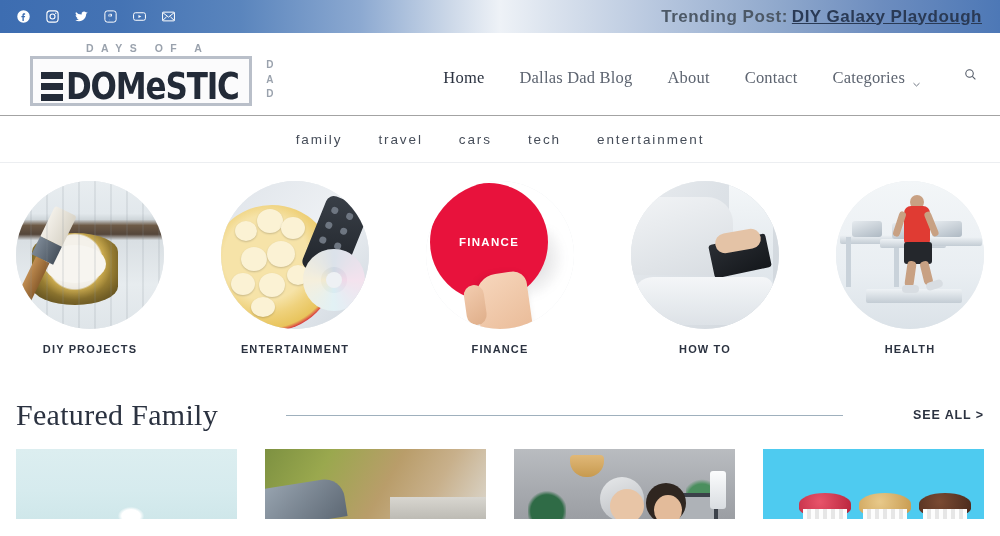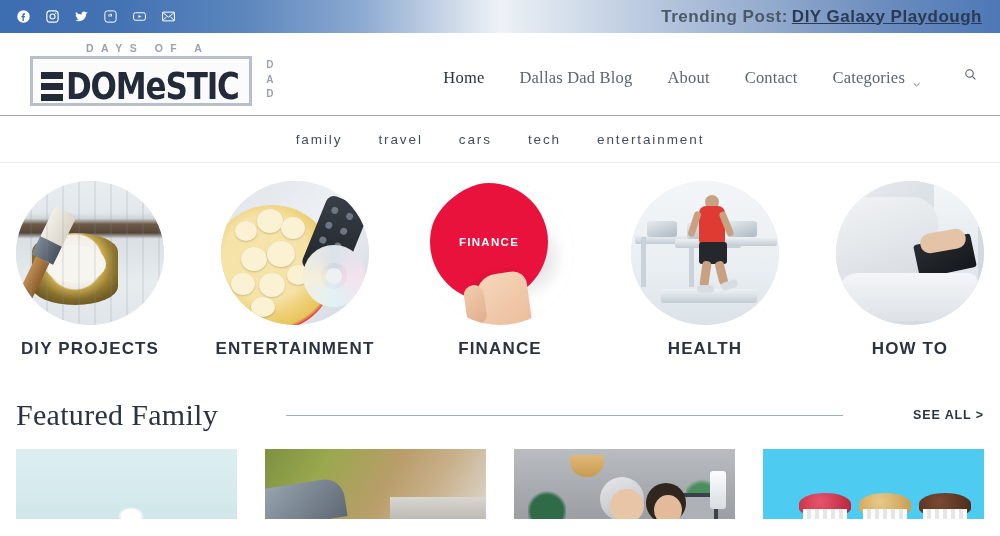--- a/index.html
+++ b/index.html
@@ -169,7 +169,7 @@
   }
   .cat-label {
     margin-top: 14px;
-    font-size: 17px;
+    font-size: 11px;
     font-weight: bold;
     letter-spacing: 1.15px;
     color: #2b3240;

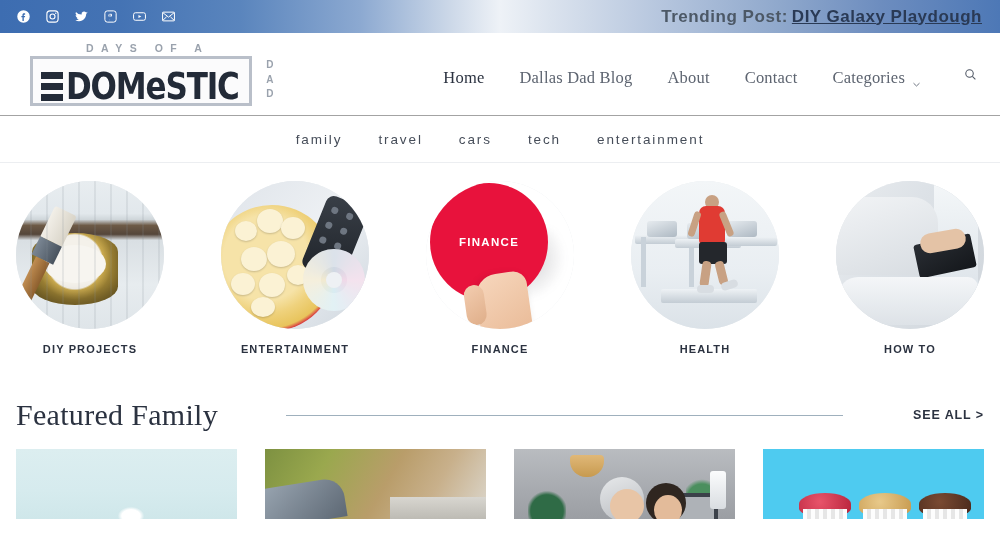--- a/index.html
+++ b/index.html
@@ -549,6 +549,19 @@
 
   <div class="cat">
     <div class="cat-circle">
+      <div class="art how-bg">
+        <div class="how-win"></div>
+        <div class="how-torso"></div>
+        <div class="how-lap"></div>
+        <div class="how-arm"></div>
+        <div class="how-leg"></div>
+      </div>
+    </div>
+    <div class="cat-label">HOW TO</div>
+  </div>
+
+  <div class="cat">
+    <div class="cat-circle">
       <div class="art hea-bg">
         <div class="tread tread-deck" style="left:4px;top:54px;width:64px;"></div>
         <div class="tread tread-post" style="left:10px;top:56px;height:50px;"></div>
@@ -572,19 +585,6 @@
     </div>
     <div class="cat-label">HEALTH</div>
   </div>
-
-  <div class="cat">
-    <div class="cat-circle">
-      <div class="art how-bg">
-        <div class="how-win"></div>
-        <div class="how-torso"></div>
-        <div class="how-lap"></div>
-        <div class="how-arm"></div>
-        <div class="how-leg"></div>
-      </div>
-    </div>
-    <div class="cat-label">HOW TO</div>
-  </div>
 </div>
 
 <div class="featured">

